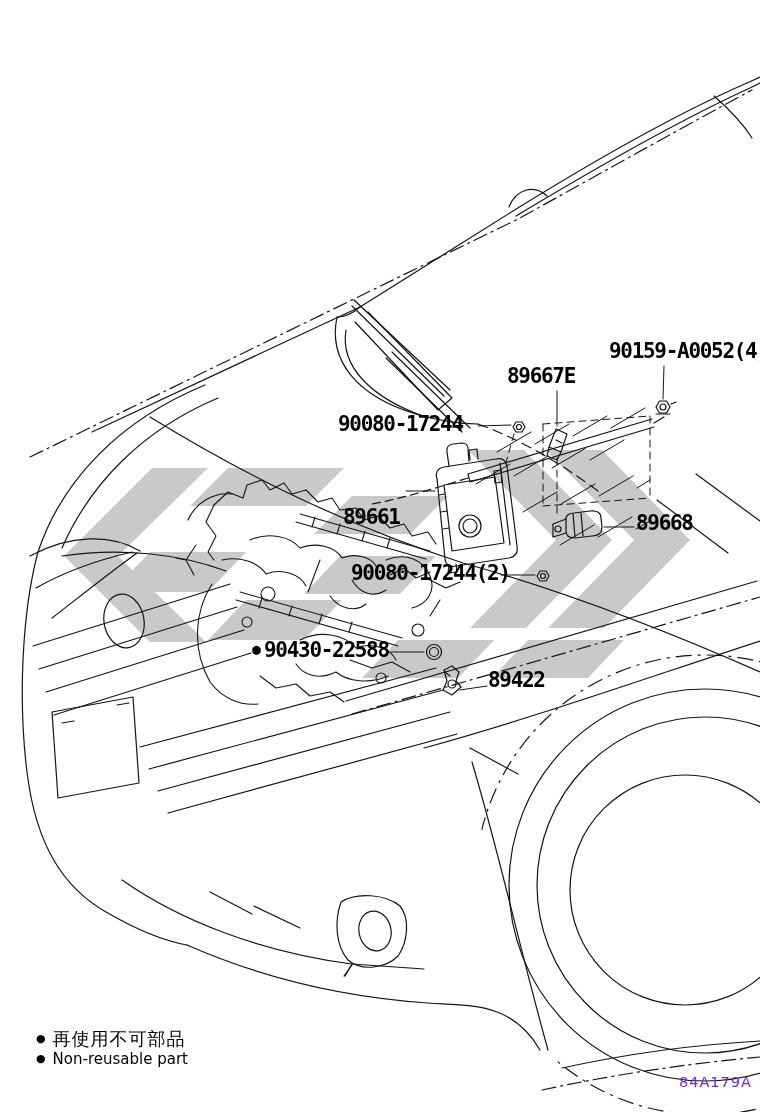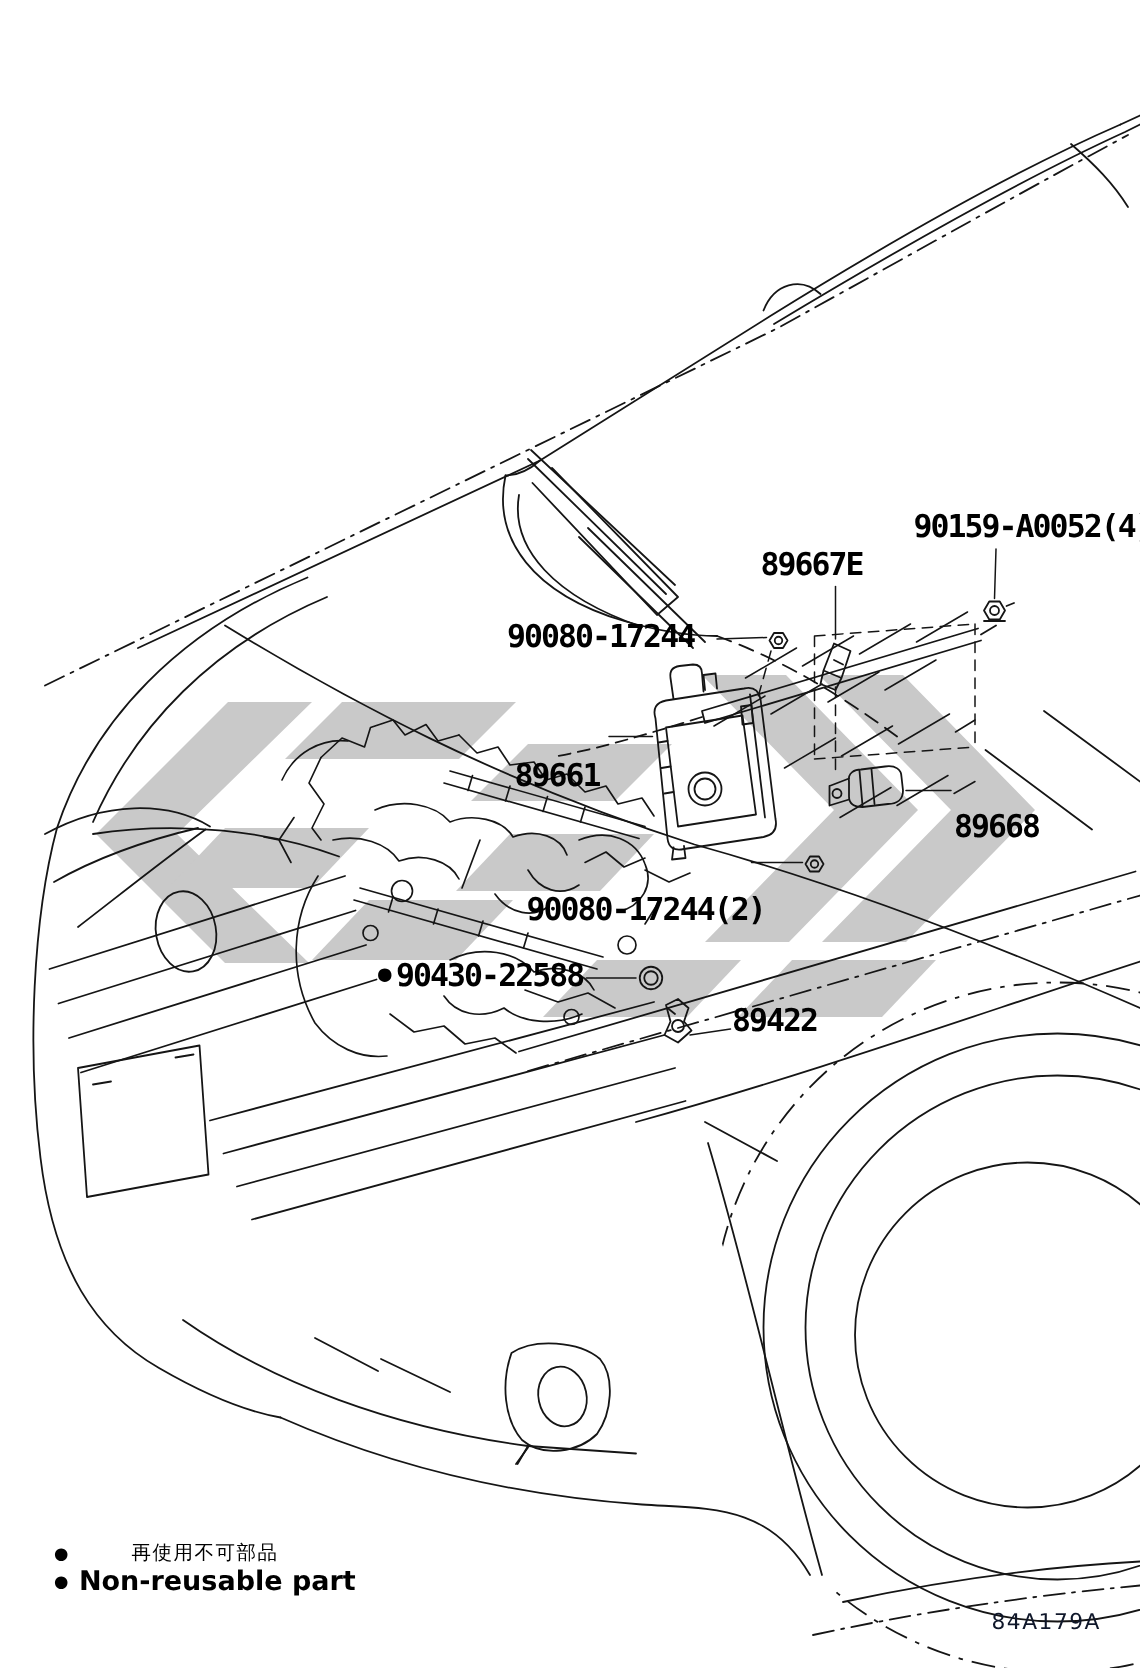--- a/index.html
+++ b/index.html
@@ -220,7 +220,7 @@
   <div class="plabel" style="left:343px;top:507px">
     <span>89661</span>
   </div>
-  <div class="plabel" style="left:636px;top:541px">
+  <div class="plabel" style="left:636px;top:513px">
     <span>89668</span>
   </div>
   <div class="plabel" style="left:351px;top:596px">

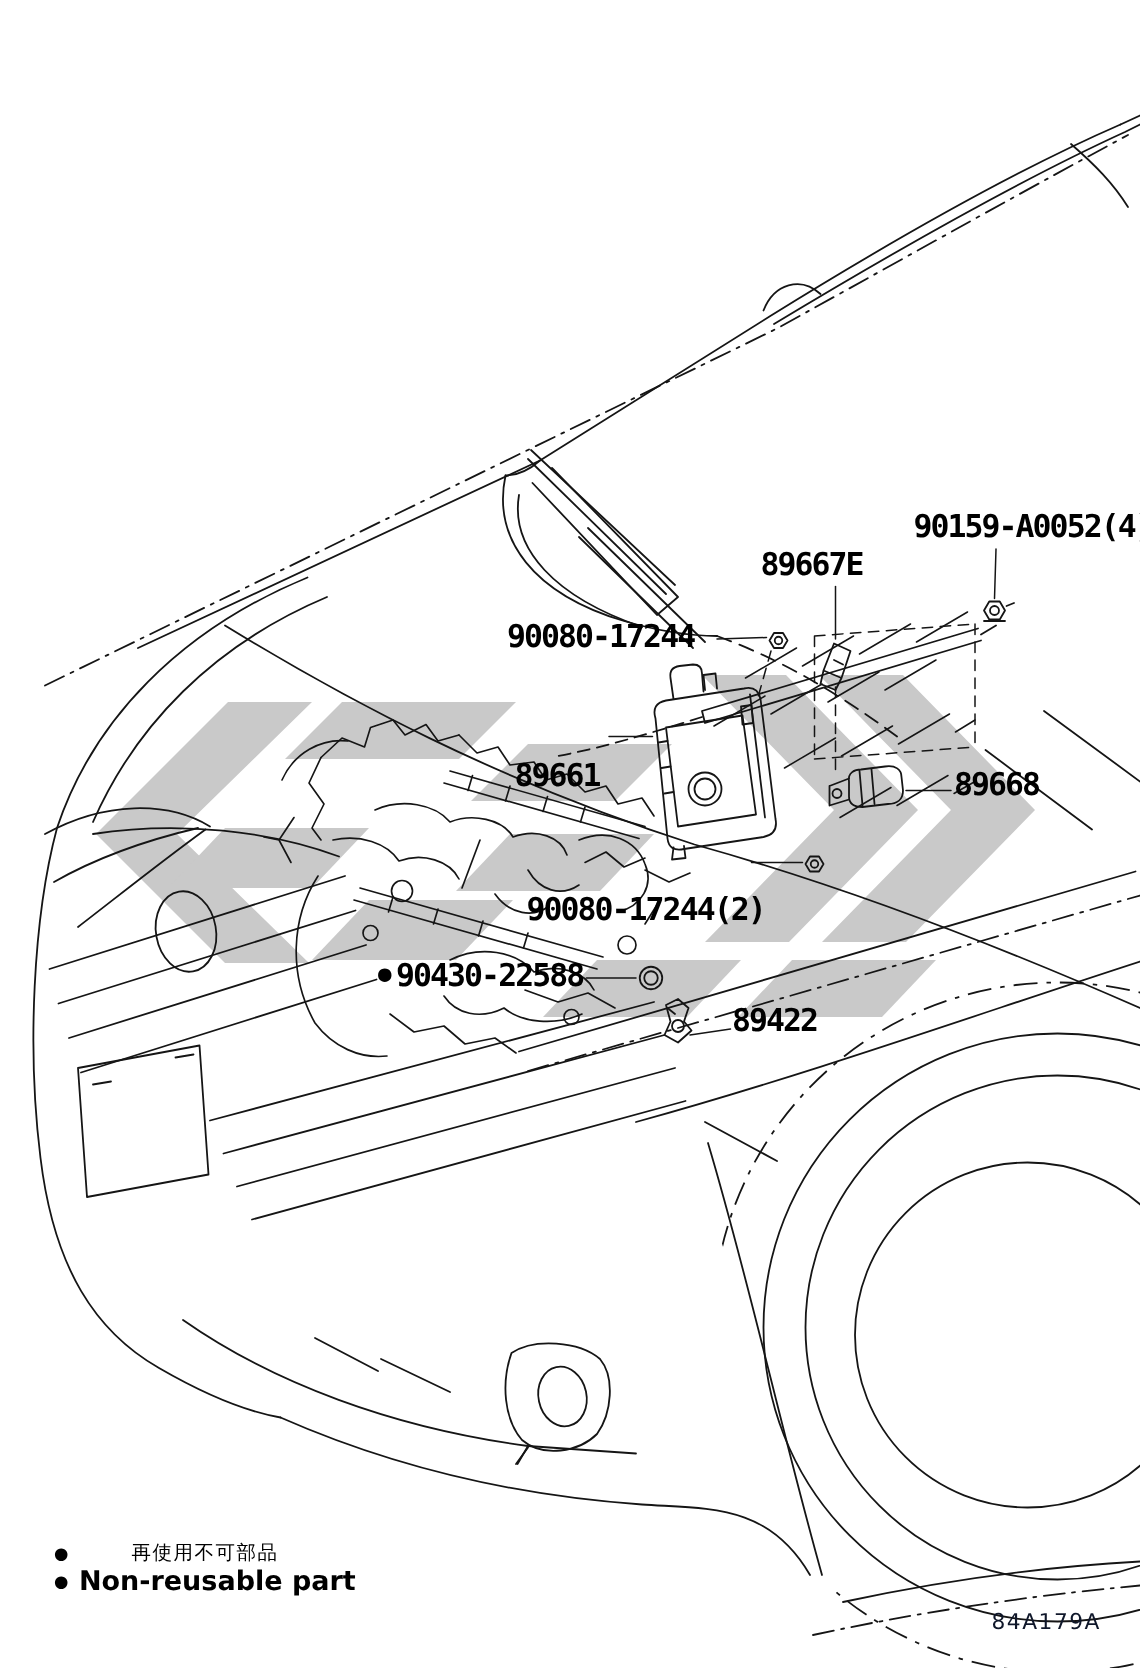--- a/index.html
+++ b/index.html
@@ -223,7 +223,7 @@
   <div class="plabel" style="left:636px;top:513px">
     <span>89668</span>
   </div>
-  <div class="plabel" style="left:351px;top:596px">
+  <div class="plabel" style="left:351px;top:563px">
     <span>90080-17244(2)</span>
   </div>
   <div class="plabel" style="left:252px;top:640px">

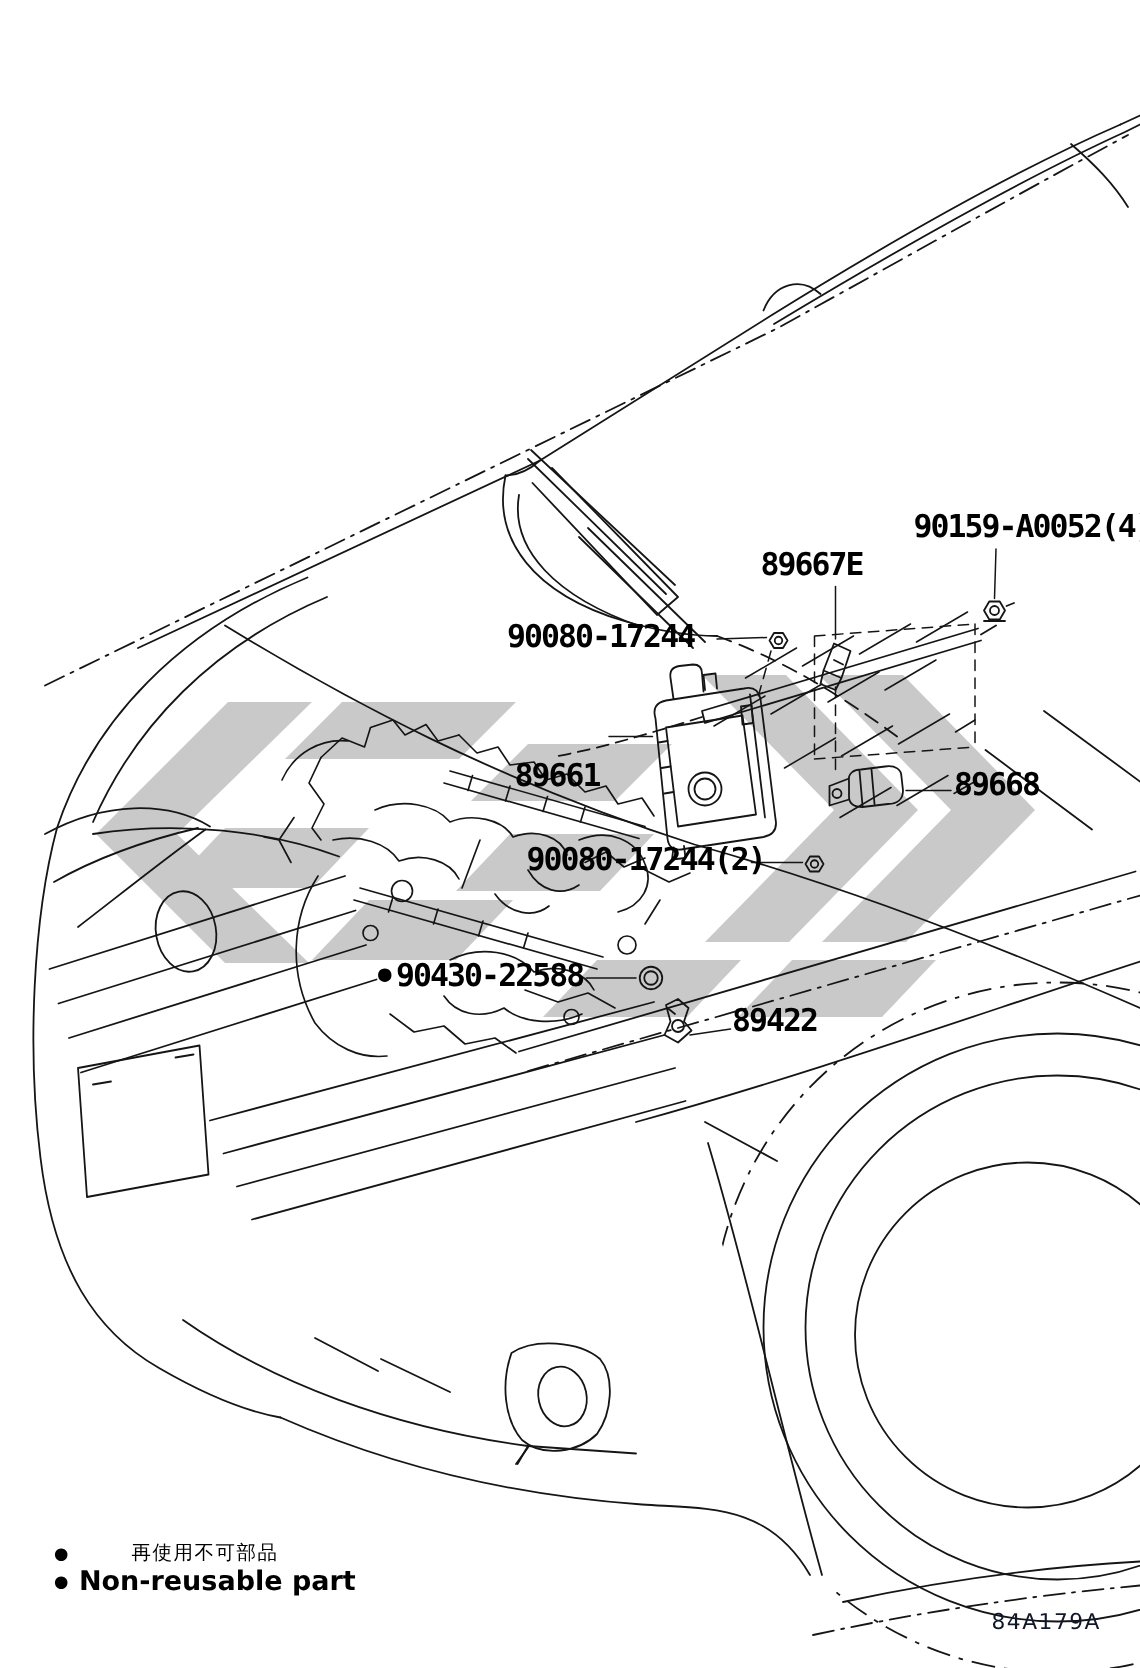--- a/index.html
+++ b/index.html
@@ -20,7 +20,7 @@
   }
   .legend .row{display:flex;align-items:center;gap:7px;}
   .legend .bullet{font-size:11px;}
-  .legend .jp{font-size:13px;letter-spacing:1px;margin-left:35px;}
+  .legend .jp{font-size:18px;letter-spacing:1px;}
   .legend .en{font-size:18px;font-weight:bold;}
   .diagram-code{
     position:absolute;left:661px;top:1074px;color:#0f172a;

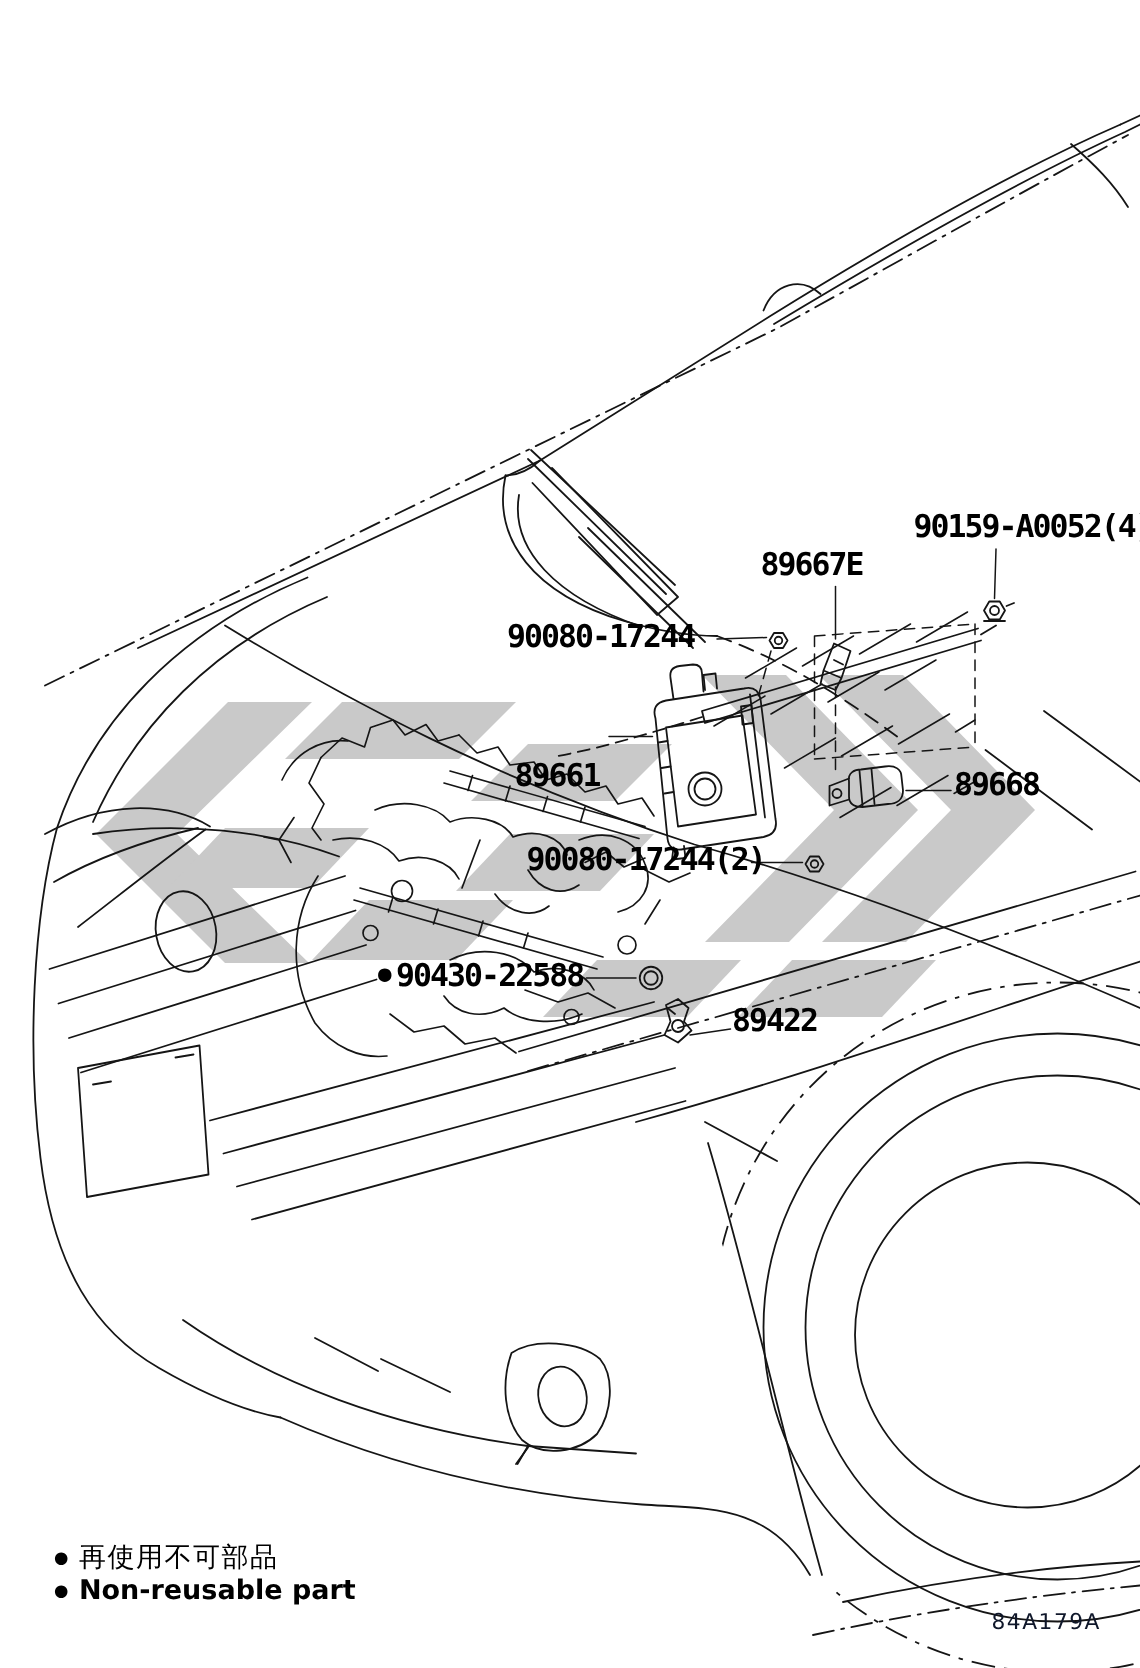--- a/index.html
+++ b/index.html
@@ -21,7 +21,7 @@
   .legend .row{display:flex;align-items:center;gap:7px;}
   .legend .bullet{font-size:11px;}
   .legend .jp{font-size:18px;letter-spacing:1px;}
-  .legend .en{font-size:18px;font-weight:bold;}
+  .legend .en{font-size:15px;}
   .diagram-code{
     position:absolute;left:661px;top:1074px;color:#0f172a;
     font-family:"DejaVu Sans","Liberation Sans",sans-serif;font-size:14.5px;letter-spacing:1px;

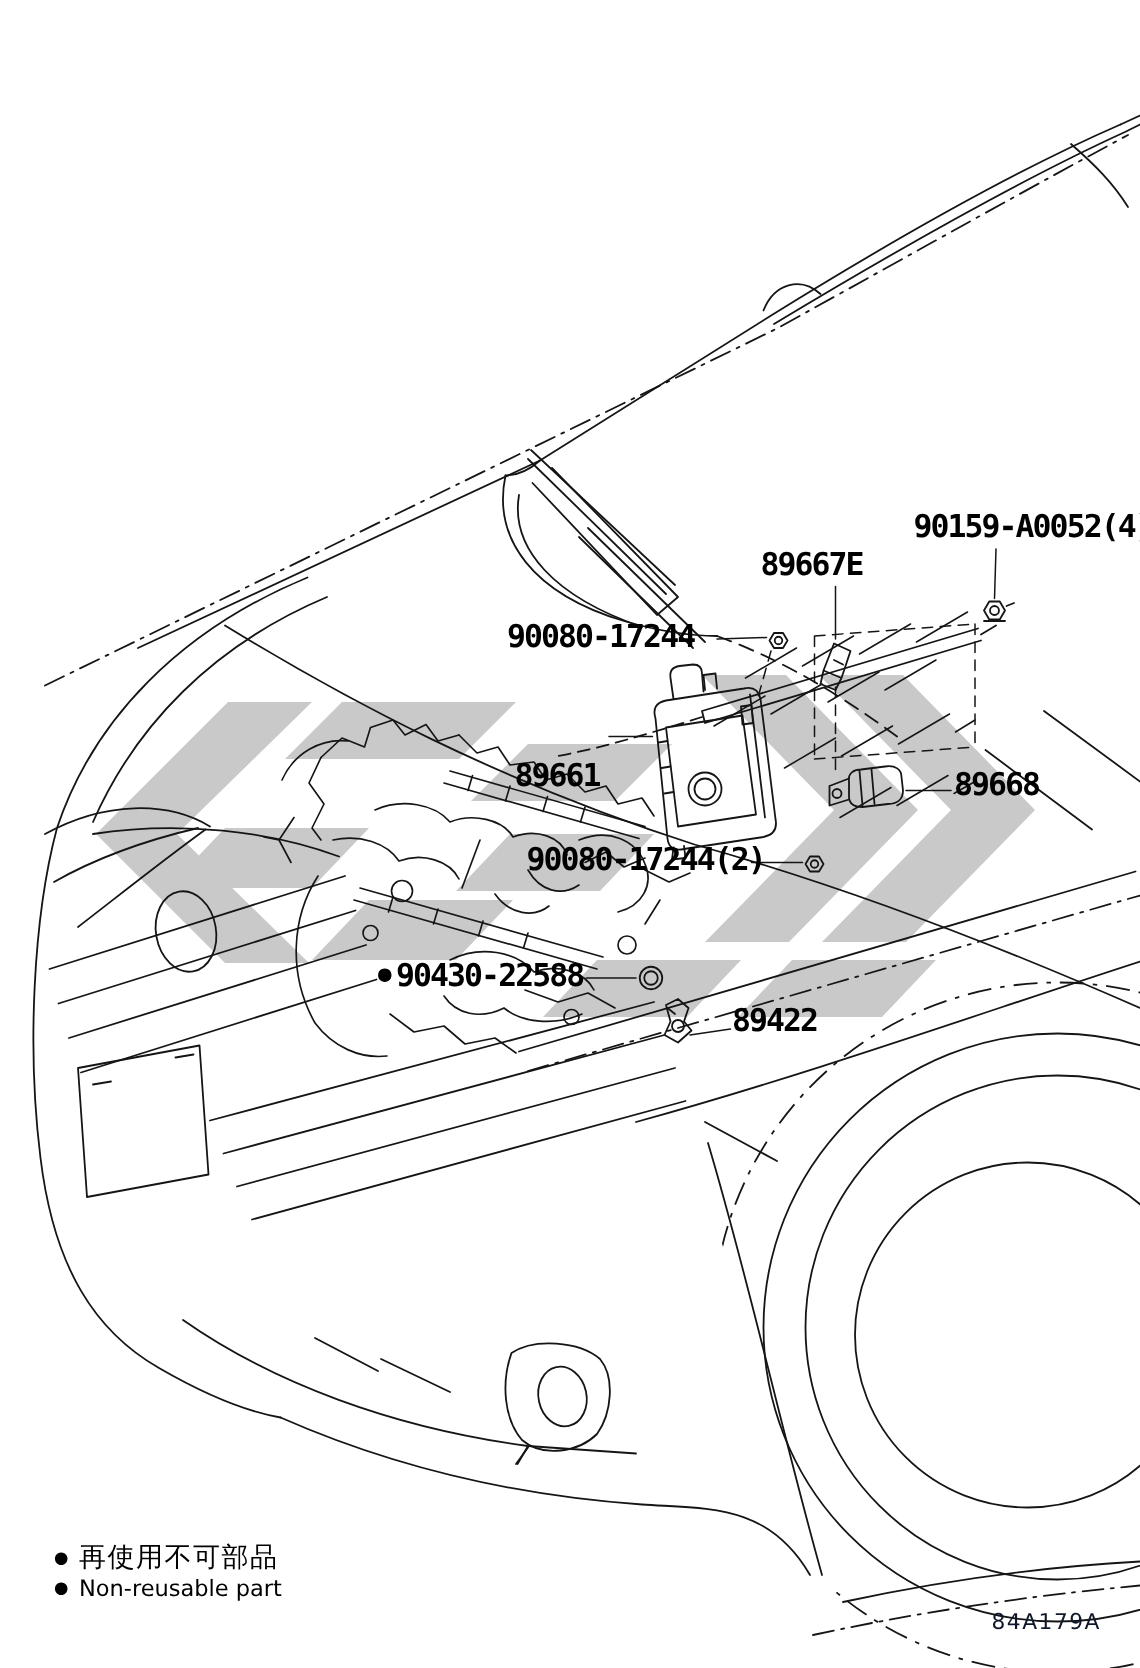--- a/index.html
+++ b/index.html
@@ -23,7 +23,7 @@
   .legend .jp{font-size:18px;letter-spacing:1px;}
   .legend .en{font-size:15px;}
   .diagram-code{
-    position:absolute;left:661px;top:1074px;color:#0f172a;
+    position:absolute;left:679px;top:1074px;color:#6d28d9;
     font-family:"DejaVu Sans","Liberation Sans",sans-serif;font-size:14.5px;letter-spacing:1px;
   }
 </style>

